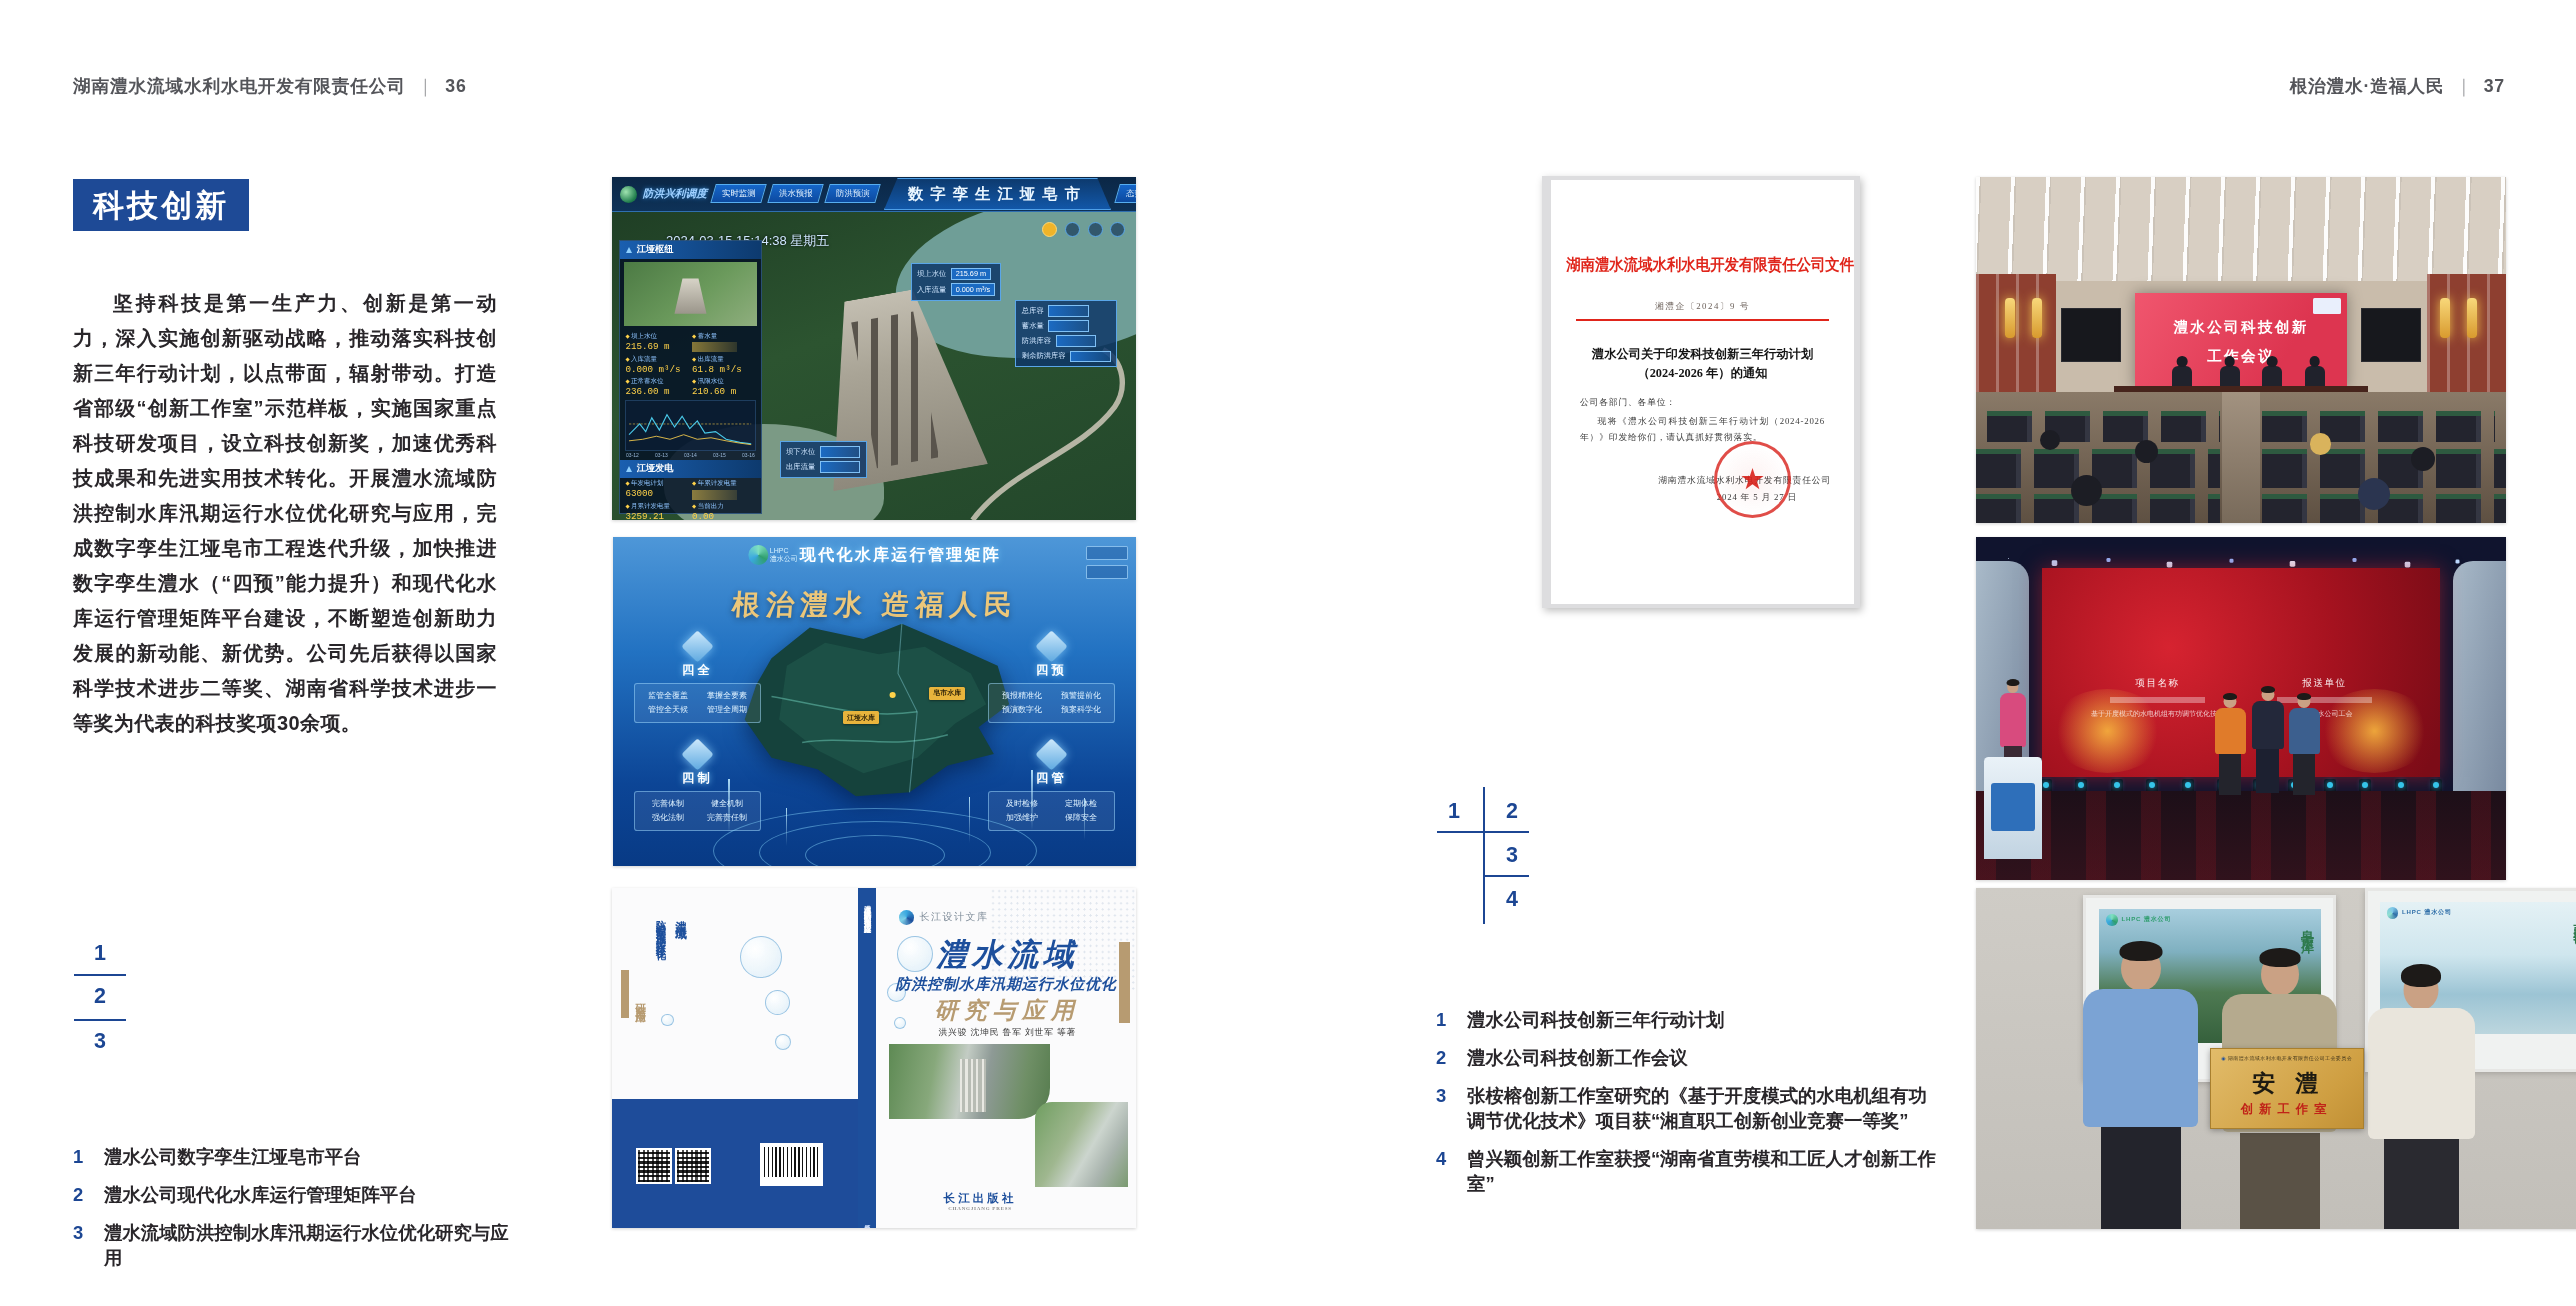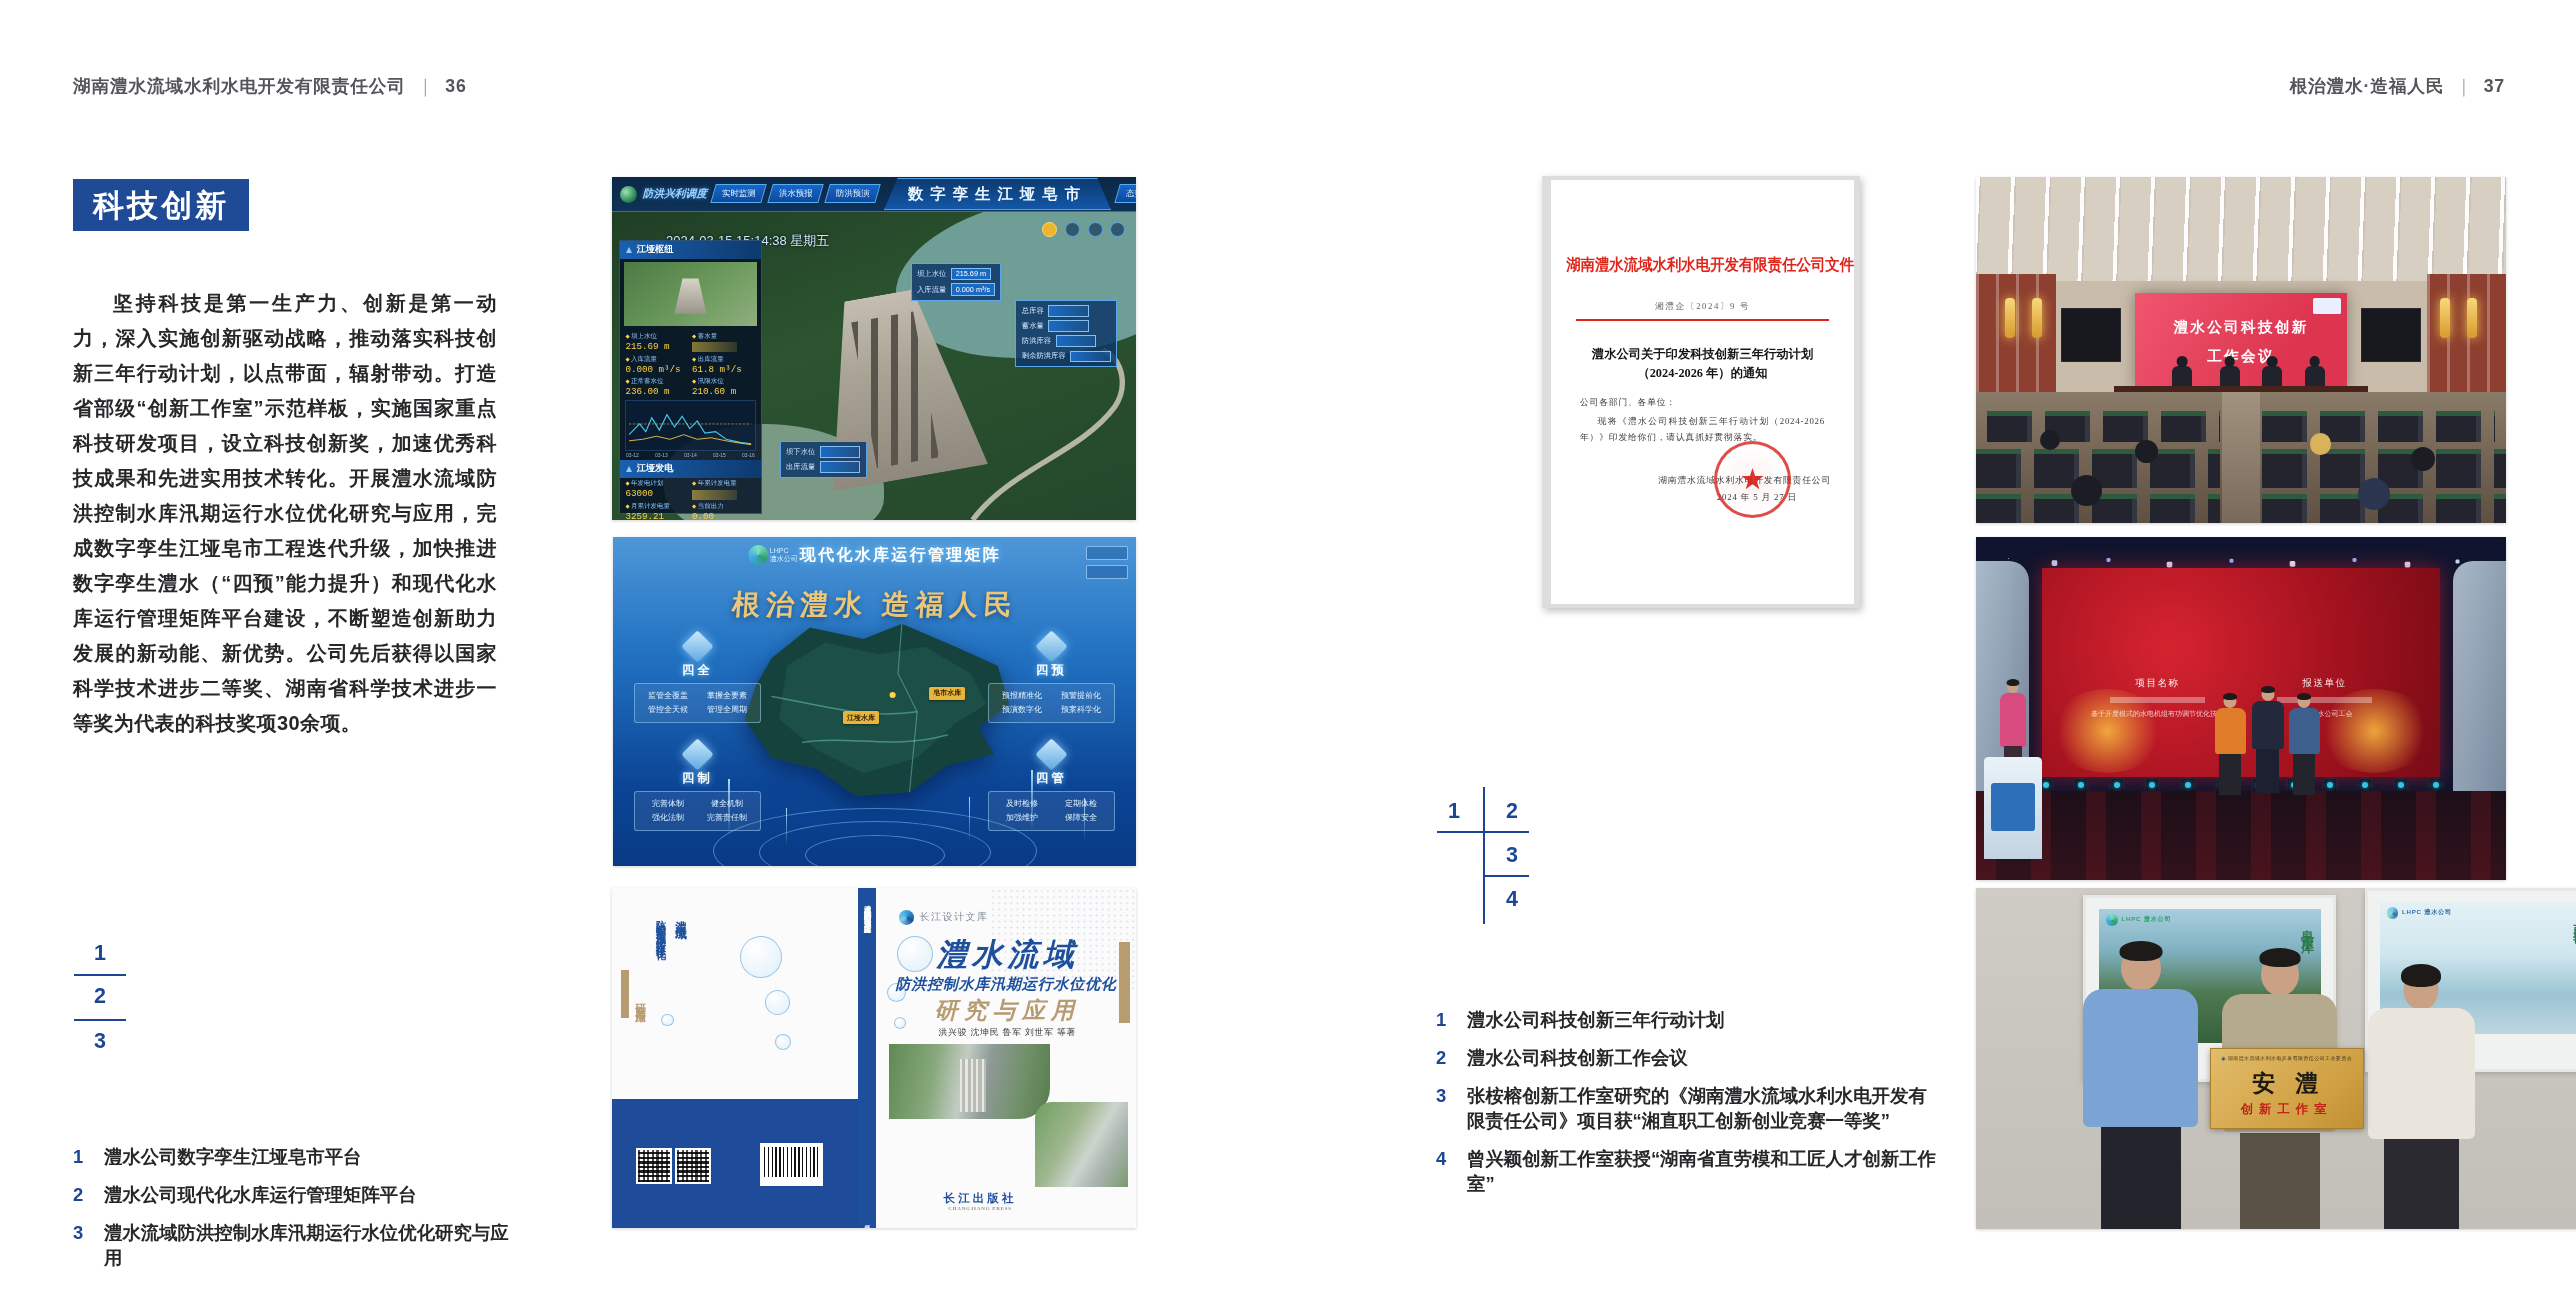--- a/index.html
+++ b/index.html
@@ -546,7 +546,7 @@
     </div>
     <div class="cap-row">
       <span class="n">3</span>
-      <span class="t">张桉榕创新工作室研究的《湖南澧水流域水利水电开发有限责任公司》项目获“湘直职工创新创业竞赛一等奖”</span>
+      <span class="t">张桉榕创新工作室研究的《基于开度模式的水电机组有功调节优化技术》项目获“湘直职工创新创业竞赛一等奖”</span>
     </div>
     <div class="cap-row">
       <span class="n">4</span>

